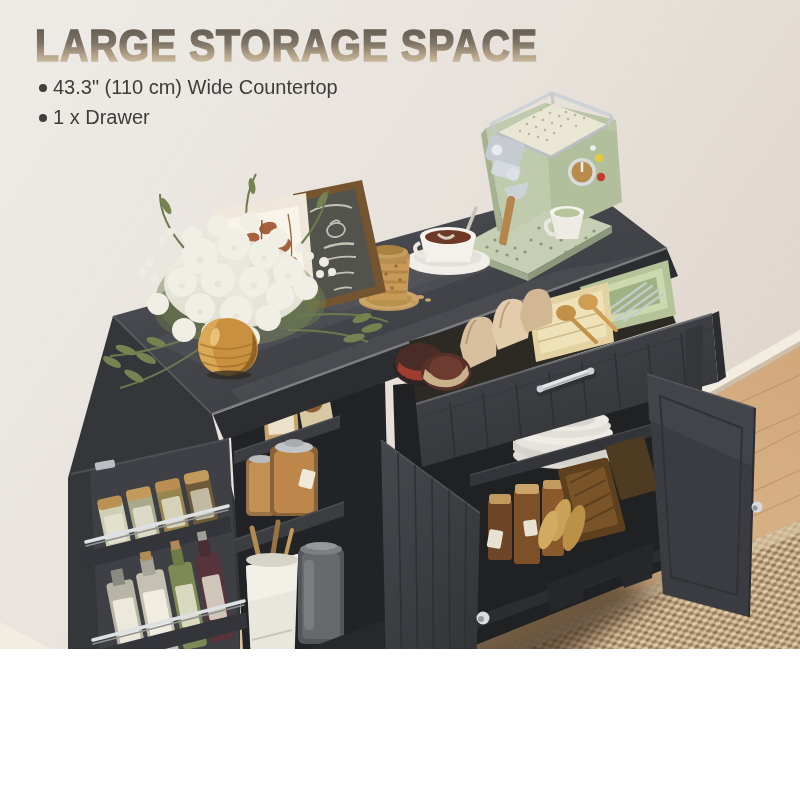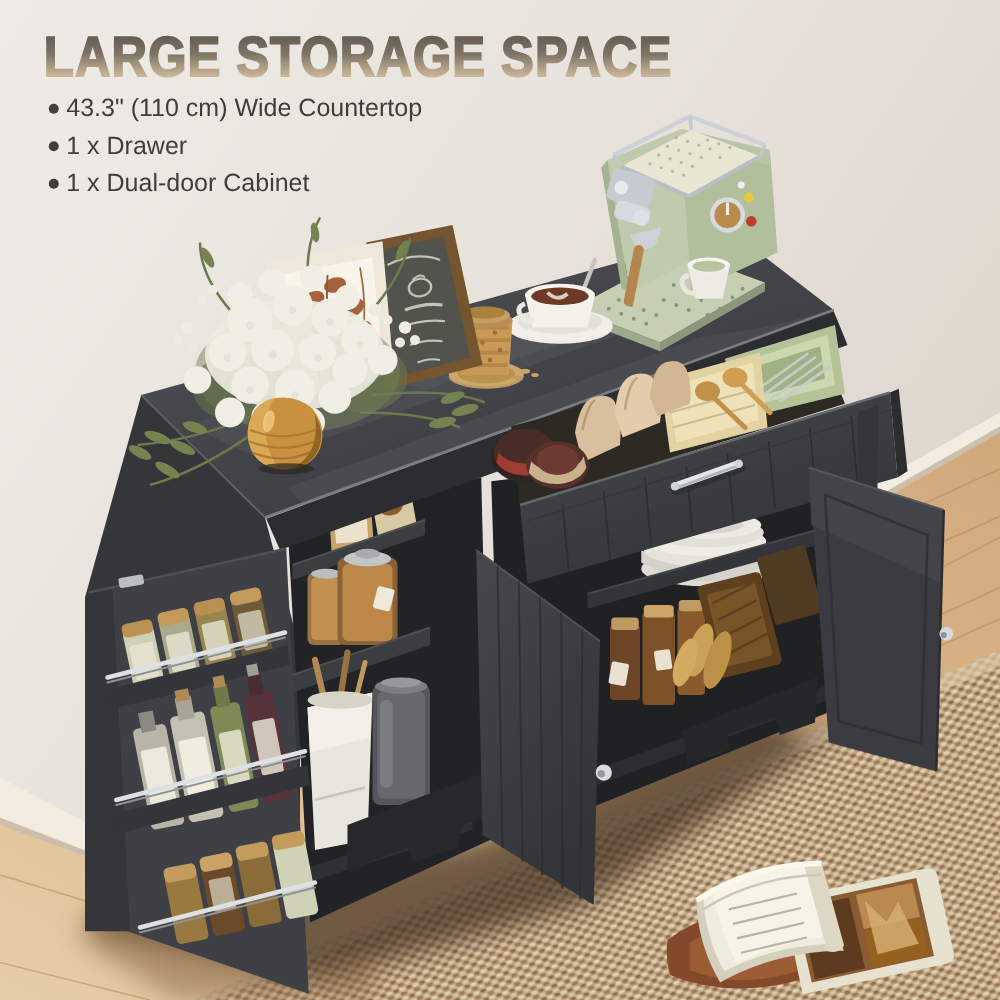--- a/index.html
+++ b/index.html
@@ -3,7 +3,7 @@
 <meta charset="utf-8">
 <style>
 html,body{margin:0;padding:0}
-#page{position:relative;width:800px;height:800px;overflow:hidden;background:#e9e4de;font-family:"Liberation Sans",sans-serif}
+#page{position:relative;width:800px;height:649px;overflow:hidden;background:#e9e4de;font-family:"Liberation Sans",sans-serif}
 #scene{position:absolute;left:0;top:0}
 .li{position:absolute;left:39px;font-size:20px;color:#3e3d3b;white-space:nowrap}
 .li .dot{display:inline-block;width:8px;height:8px;border-radius:50%;background:#413f3d;margin-right:6px;vertical-align:2px}

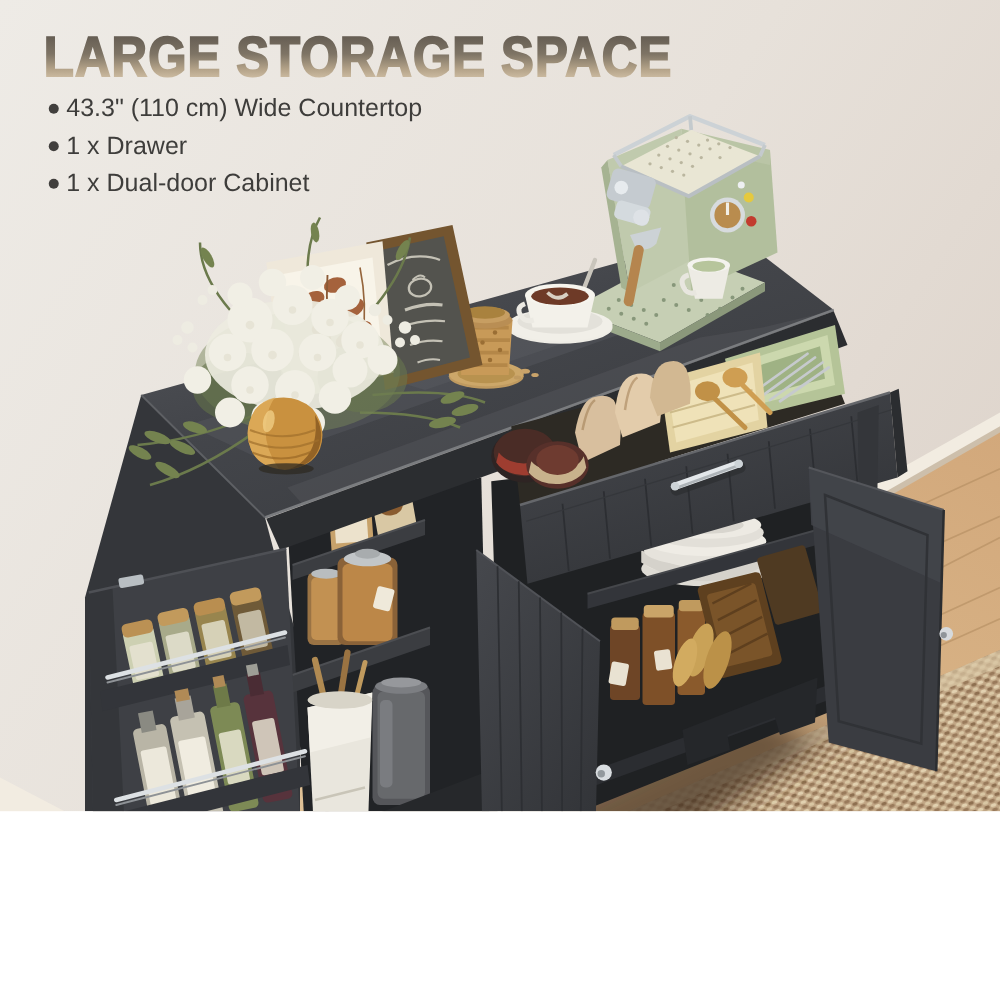--- a/index.html
+++ b/index.html
@@ -618,7 +618,6 @@
 
 <div class="li" style="top:76px"><span class="dot"></span>43.3" (110 cm) Wide Countertop</div>
 <div class="li" style="top:106px"><span class="dot"></span>1 x Drawer</div>
-<div class="li" style="top:136px"><span class="dot"></span>1 x Dual-door Cabinet</div>
 </div>
 
 </body></html>

